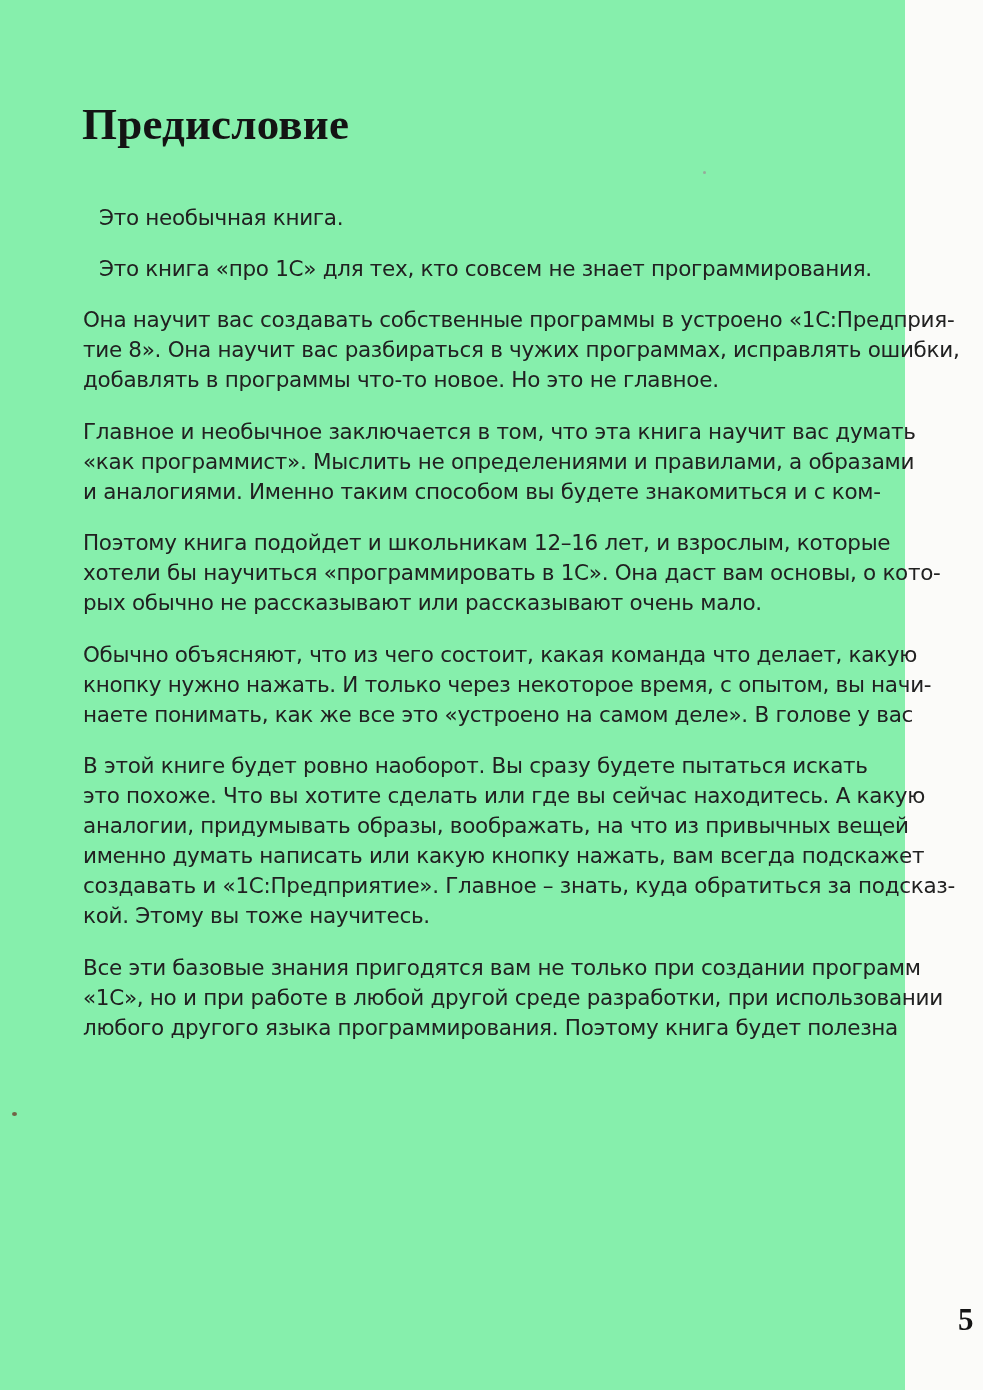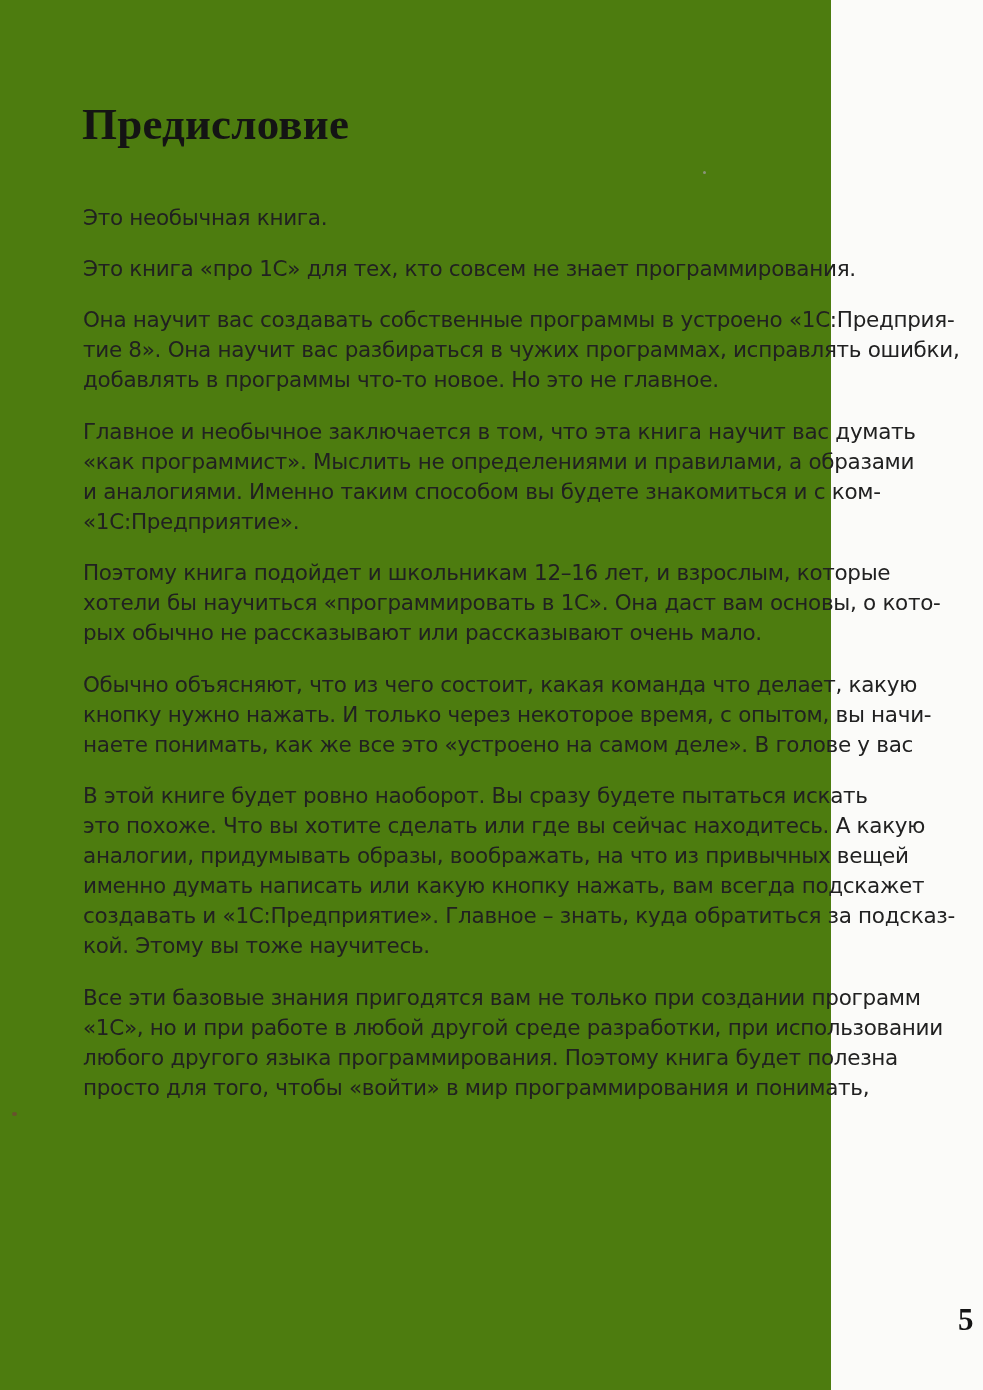--- a/index.html
+++ b/index.html
@@ -14,9 +14,9 @@
   }
   .page {
     position: relative;
-    width: 831px;
+    width: 905px;
     height: 1390px;
-    background: #4d7c0f;
+    background: #86efac;
   }
   .title {
     position: absolute;

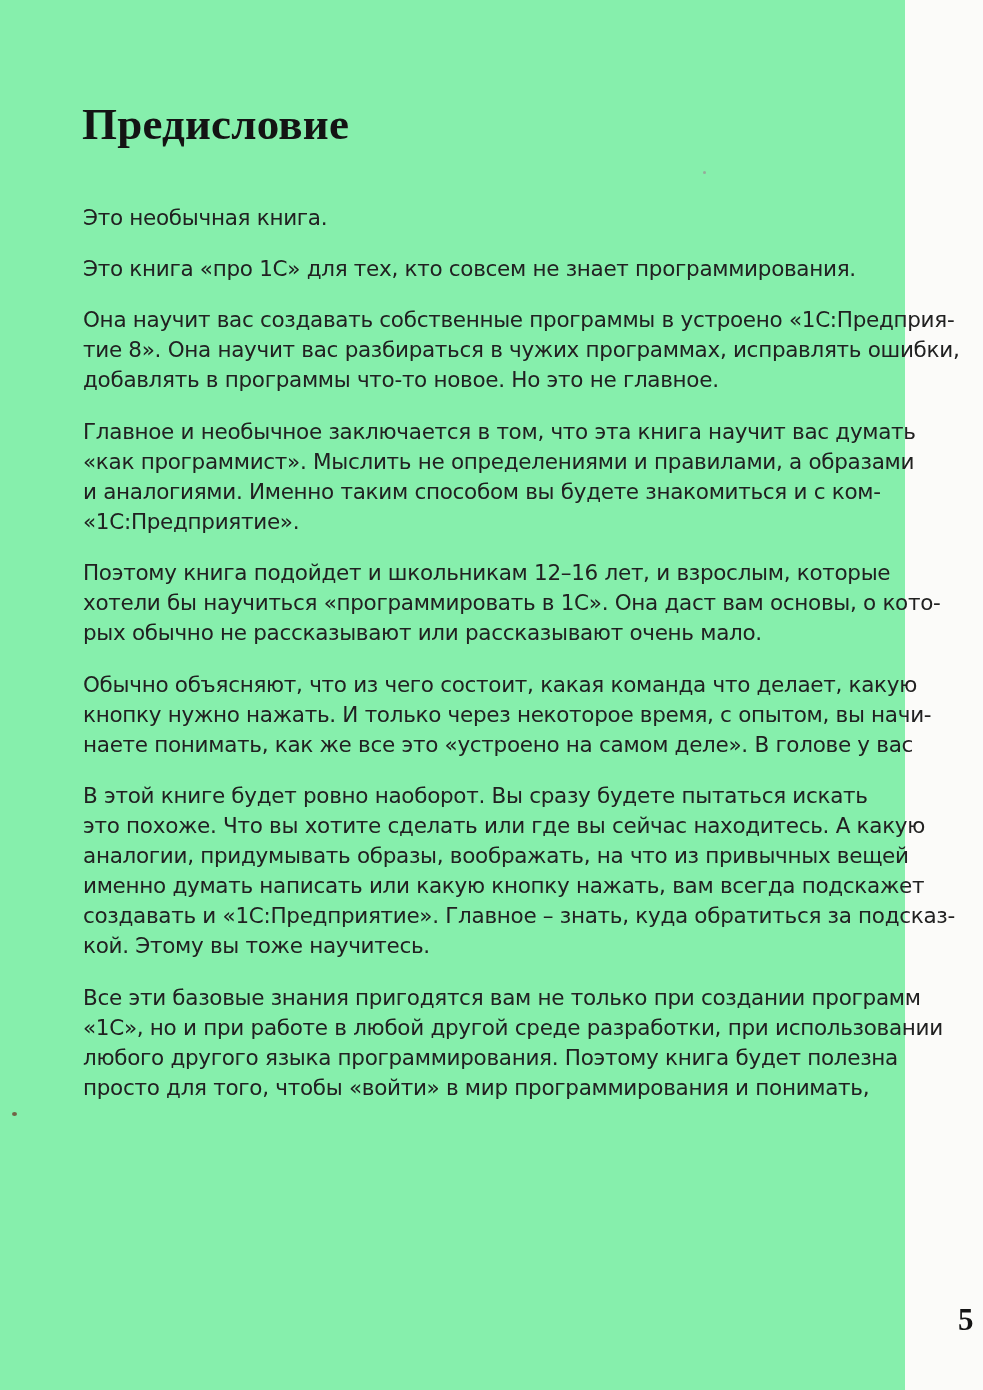--- a/index.html
+++ b/index.html
@@ -42,7 +42,7 @@
     letter-spacing: -0.3px;
   }
   .para {
-    margin: 0 0 21px 0;
+    margin: 0 0 21px 16px;
     padding: 0;
   }
   .line {

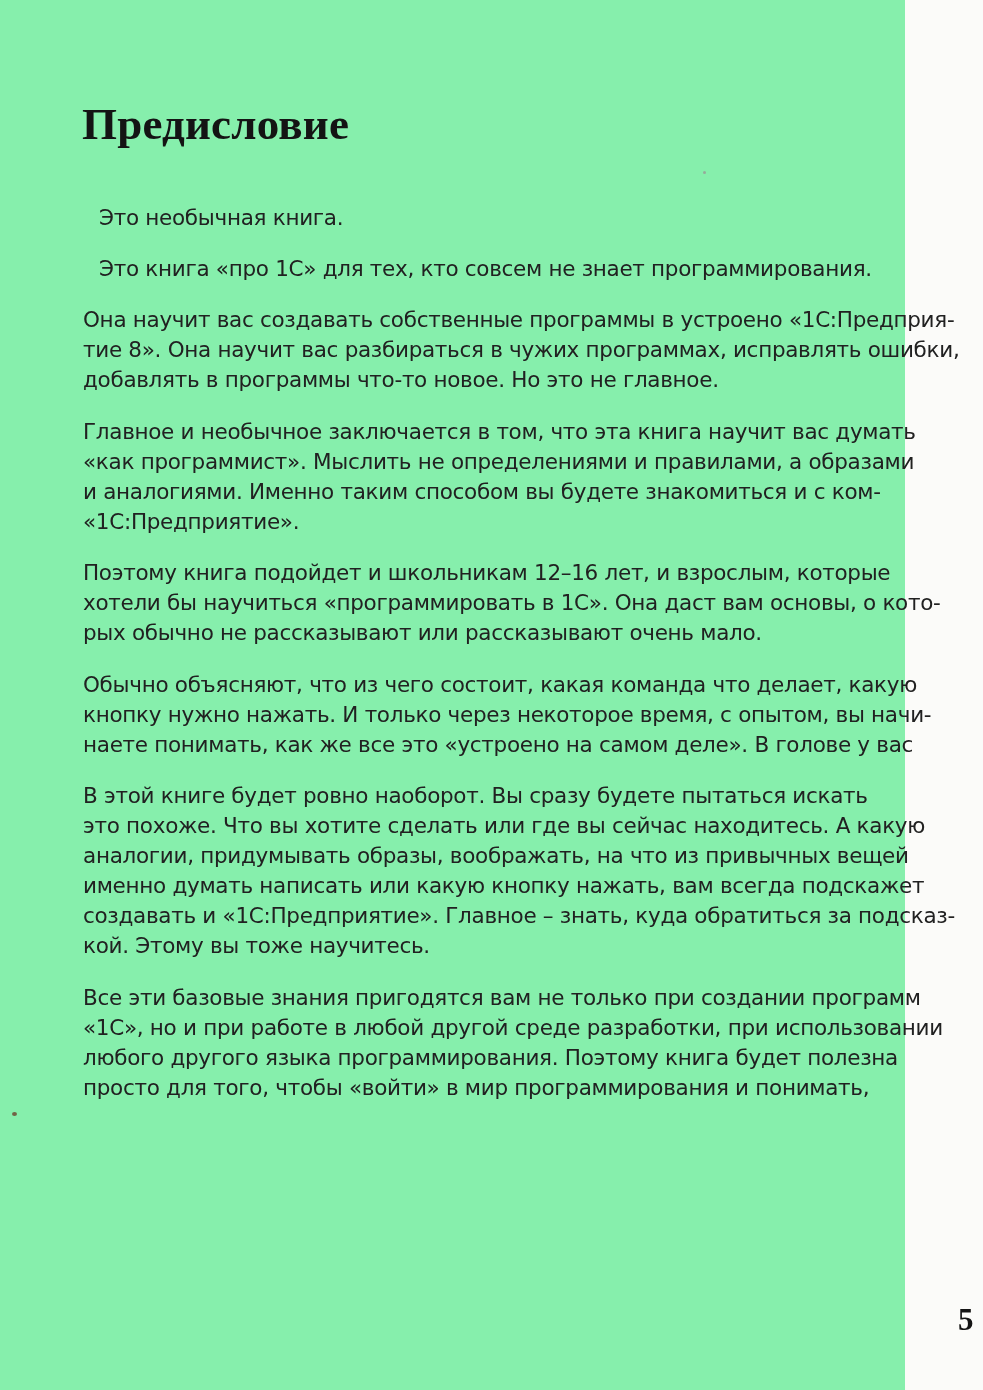--- a/index.html
+++ b/index.html
@@ -108,7 +108,6 @@
       <div class="line">Главное и необычное заключается в том, что эта книга научит вас думать</div>
       <div class="line">«как программист». Мыслить не определениями и правилами, а образами</div>
       <div class="line">и аналогиями. Именно таким способом вы будете знакомиться и с ком-</div>
-      <div class="line">«1С:Предприятие».</div>
     <p></p>
 
     <p class="para">

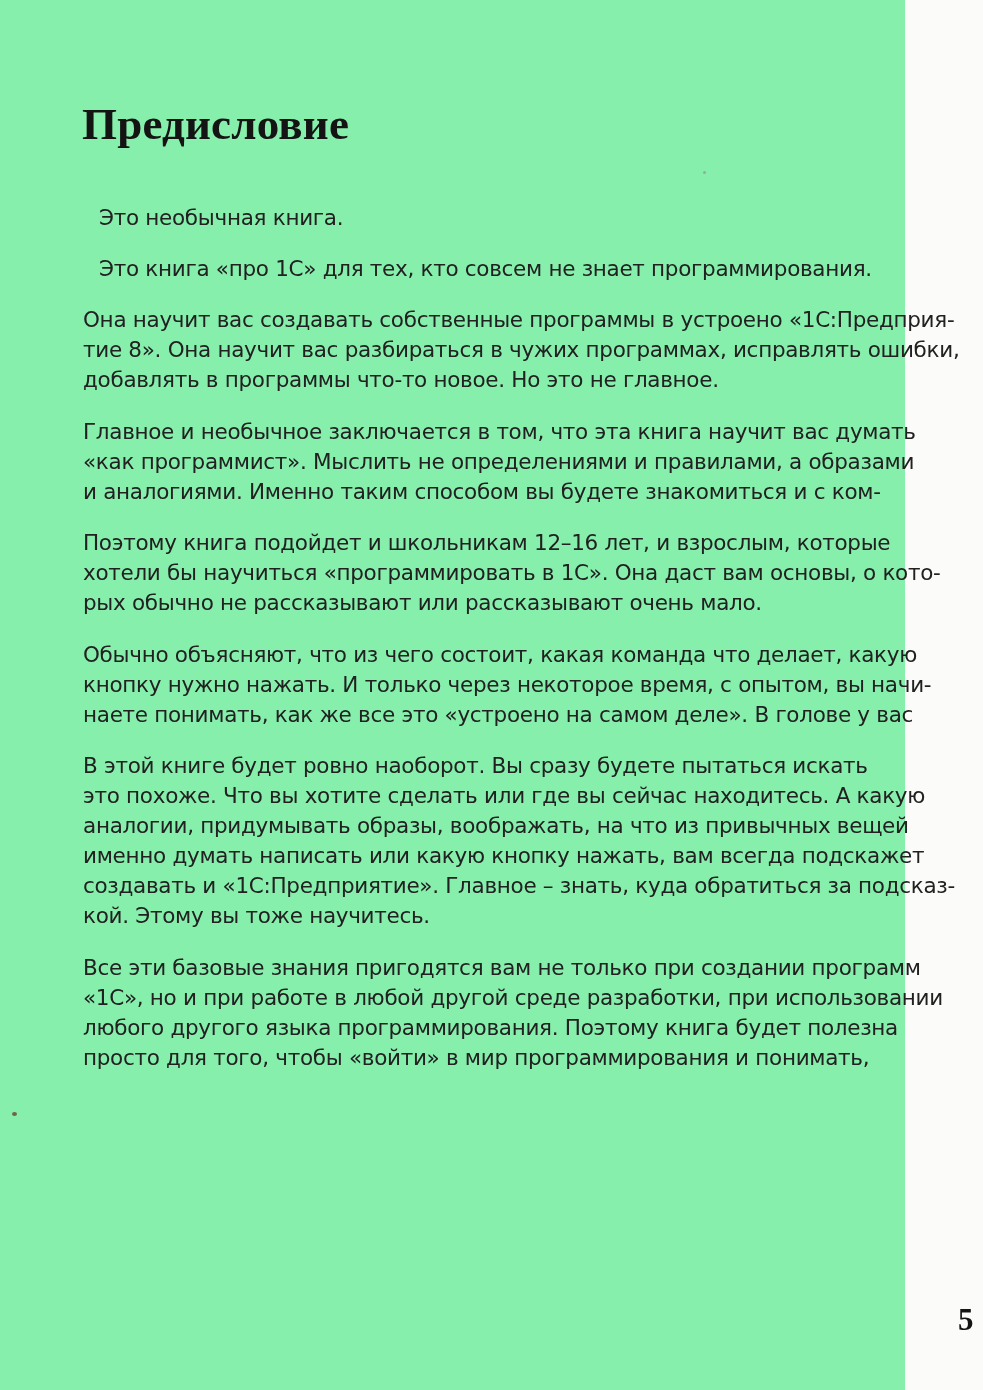--- a/index.html
+++ b/index.html
@@ -139,7 +139,6 @@
       <div class="line">Все эти базовые знания пригодятся вам не только при создании программ</div>
       <div class="line">«1С», но и при работе в любой другой среде разработки, при использовании</div>
       <div class="line">любого другого языка программирования. Поэтому книга будет полезна</div>
-      <div class="line">просто для того, чтобы «войти» в мир программирования и понимать,</div>
     <p></p>
 
   </div>

